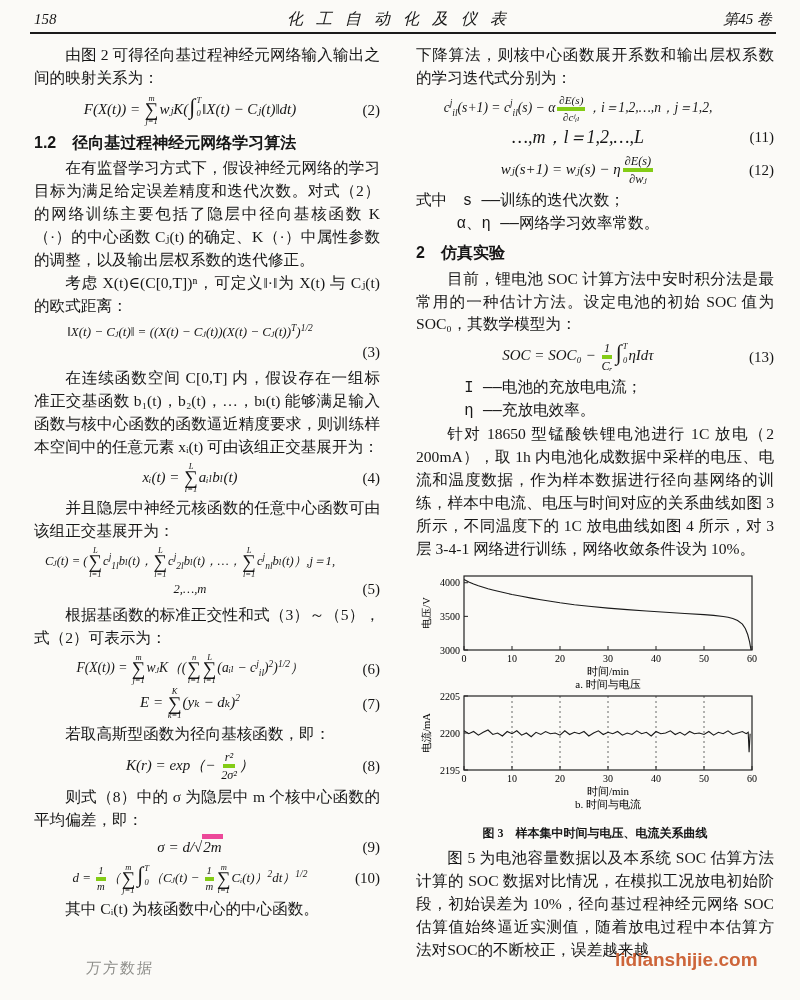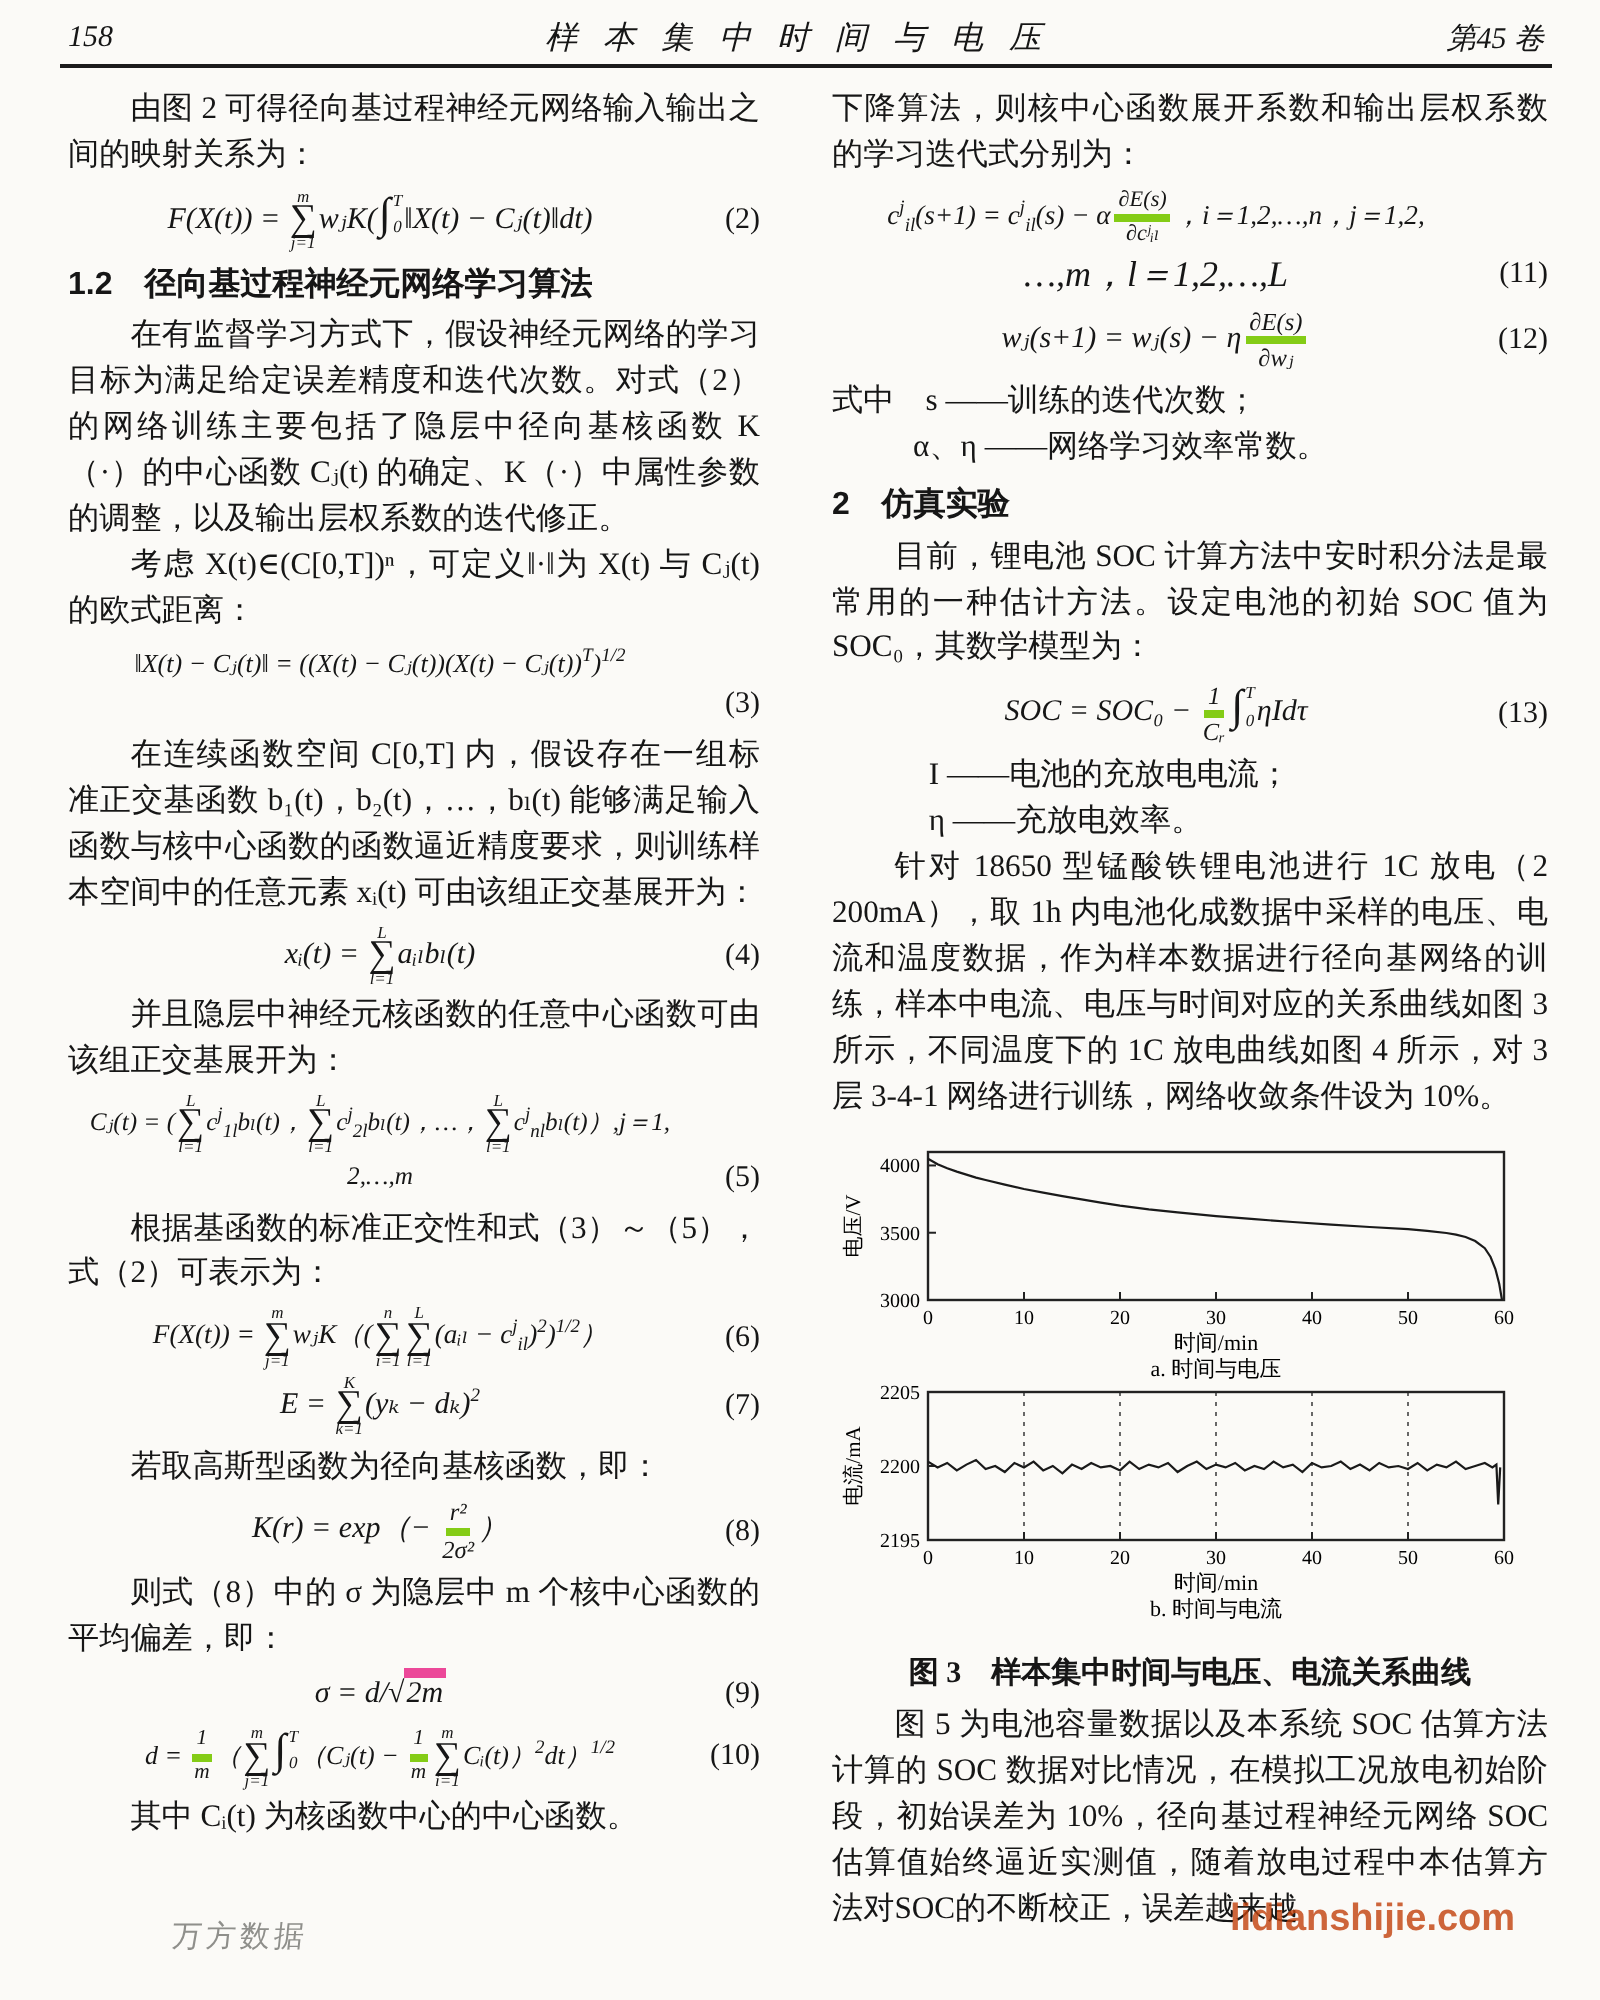--- a/index.html
+++ b/index.html
@@ -48,7 +48,7 @@
 <div class="page">
   <div class="hdr">
     <span class="pgnum">158</span>
-    <span class="jtitle">样本集中时间与电压</span>
+    <span class="jtitle">化工自动化及仪表</span>
     <span class="vol">第45 卷</span>
   </div>
   <div class="rule"></div>

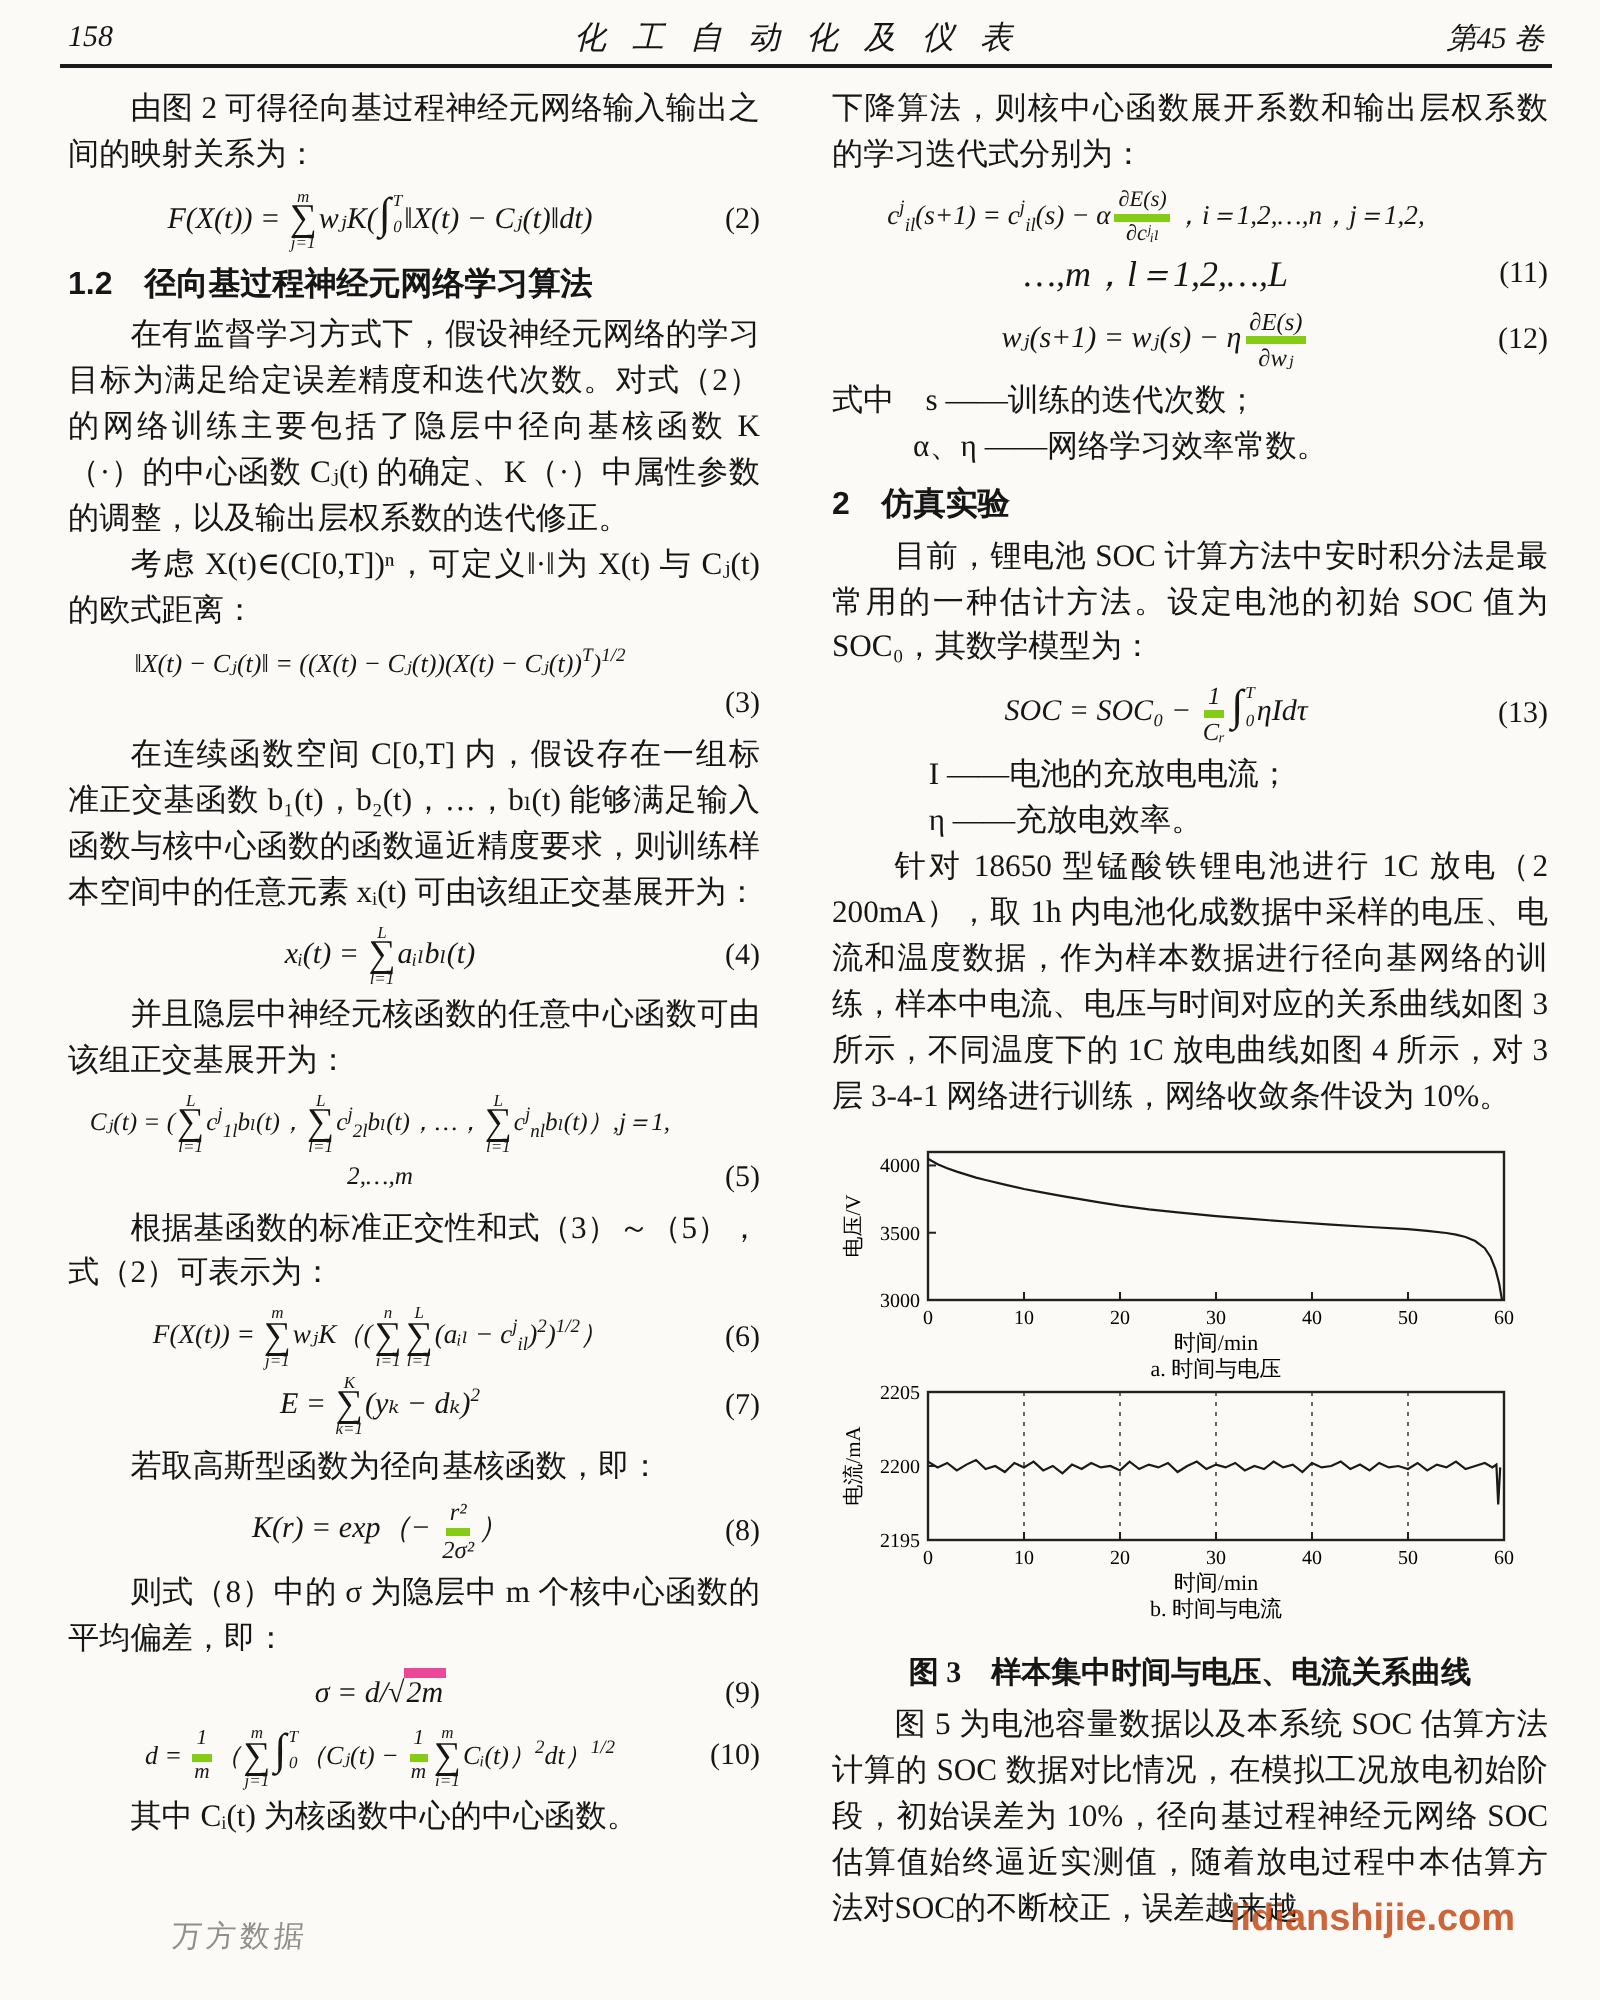--- a/index.html
+++ b/index.html
@@ -15,7 +15,7 @@
   .col p{margin:0;}
   p.ind{text-indent:2em;}
   h3{margin:5px 0 3px;font-family:"Liberation Sans","DejaVu Sans",sans-serif;font-size:16px;font-weight:bold;}
-  .where{margin:1px 0;}
+  .where{margin:1px 0;font-family:Liberation Mono, monospace;}
   .pad26{padding-left:2.6em;}
   .pad30{padding-left:3.1em;}
   

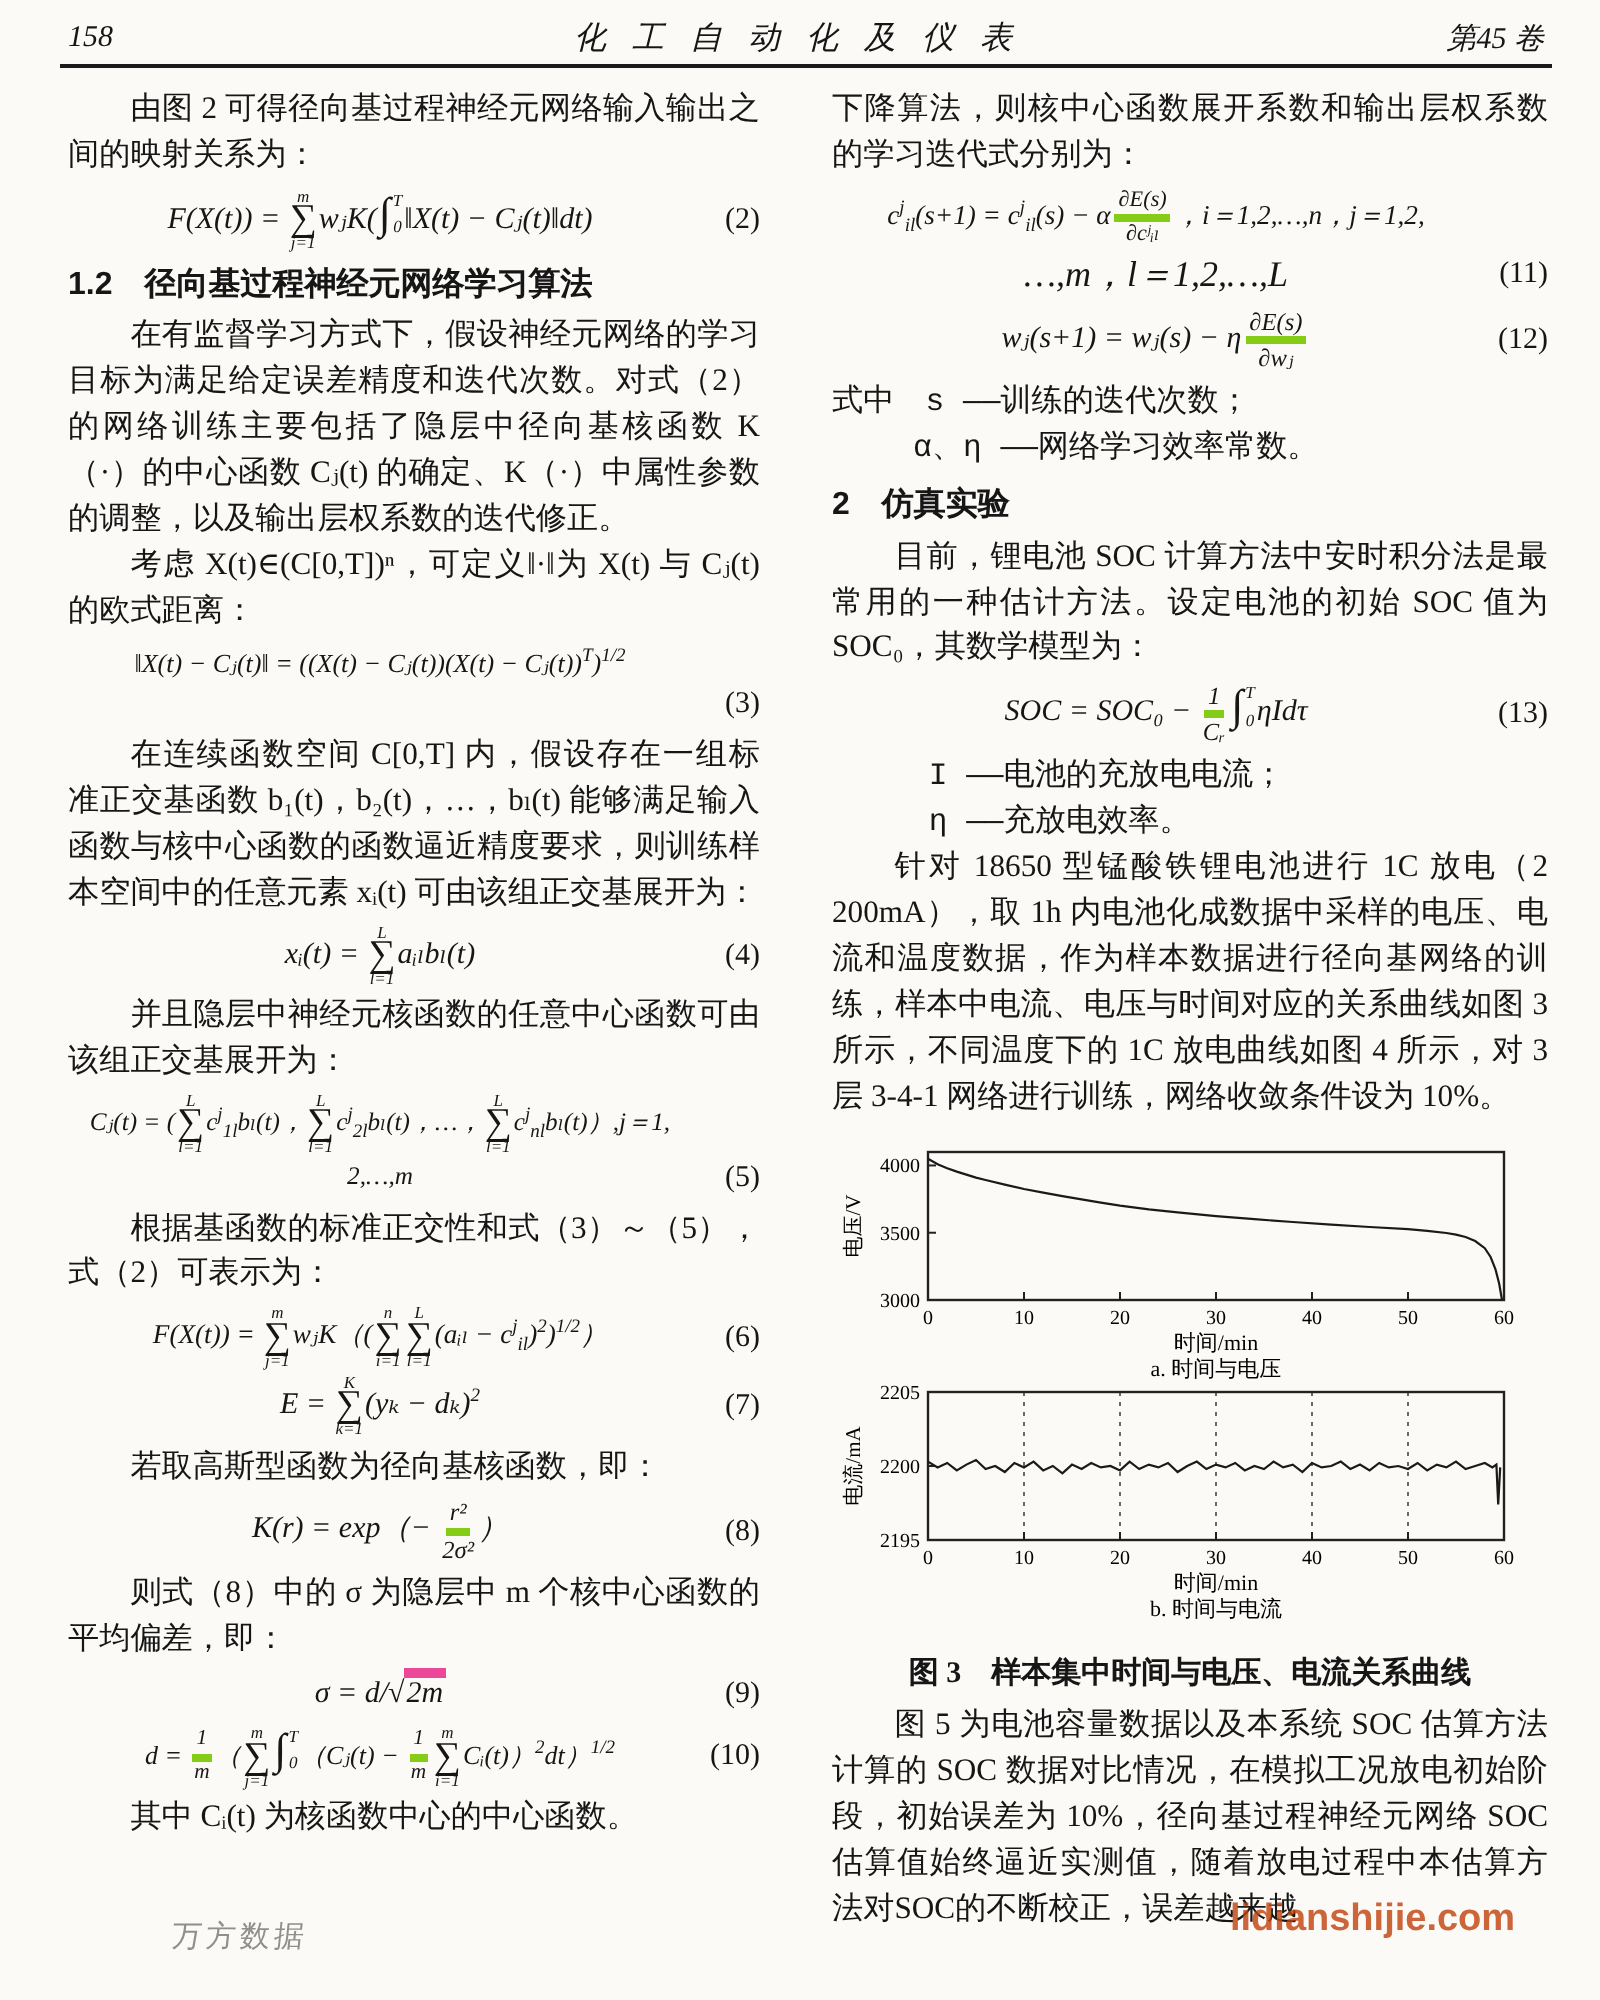--- a/index.html
+++ b/index.html
@@ -35,7 +35,7 @@
   sup,sub{font-size:9.5px;}
   
   .figure{margin:8px 0 4px;}
-  .figcap{text-align:center;font-weight:bold;font-size:15px;margin-top:2px;}
+  .figcap{text-align:center;font-weight:bold;font-size:12px;margin-top:2px;}
   svg text{font-family:"Liberation Serif","DejaVu Serif",serif;}
   
   .wm-wf{position:absolute;left:86px;top:959px;color:#8f8f8b;font-size:15px;letter-spacing:2px;transform:skewX(-6deg);}

